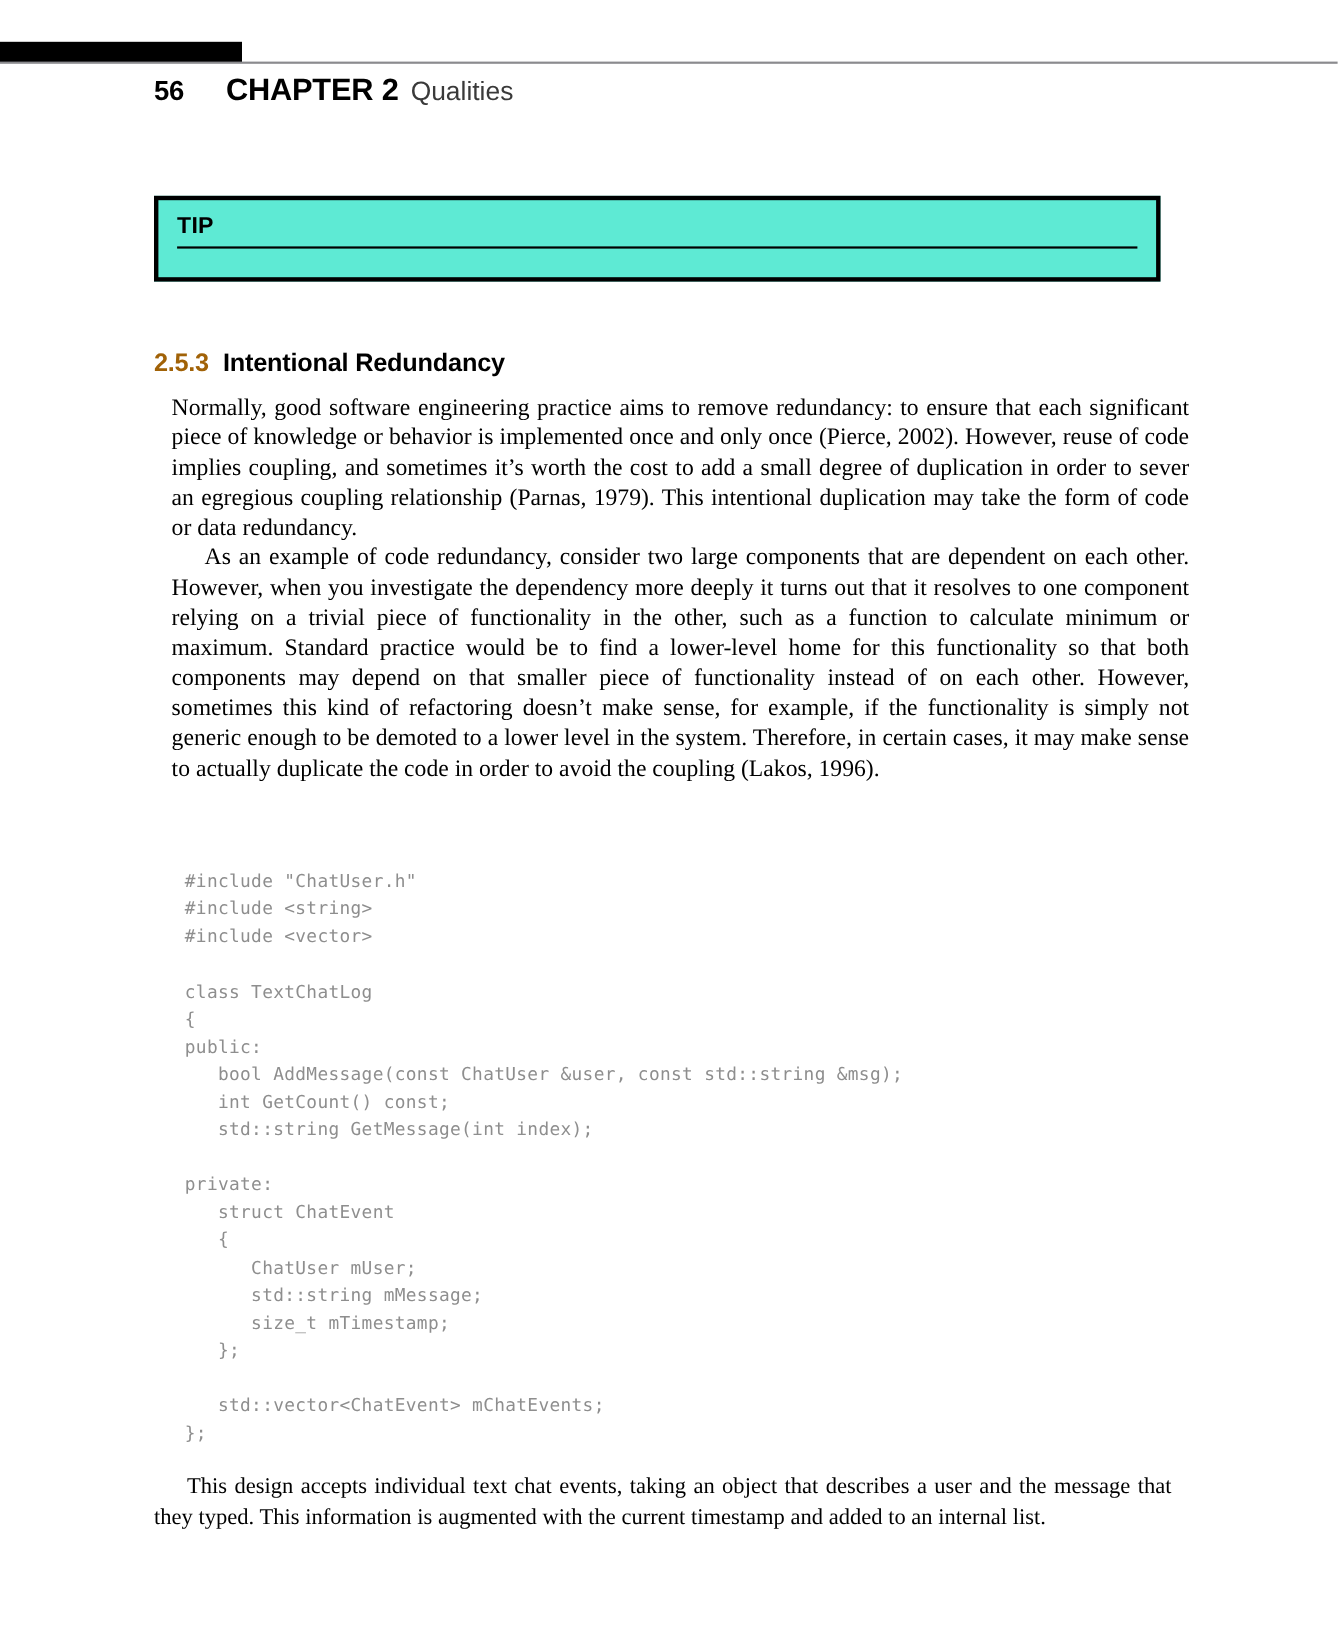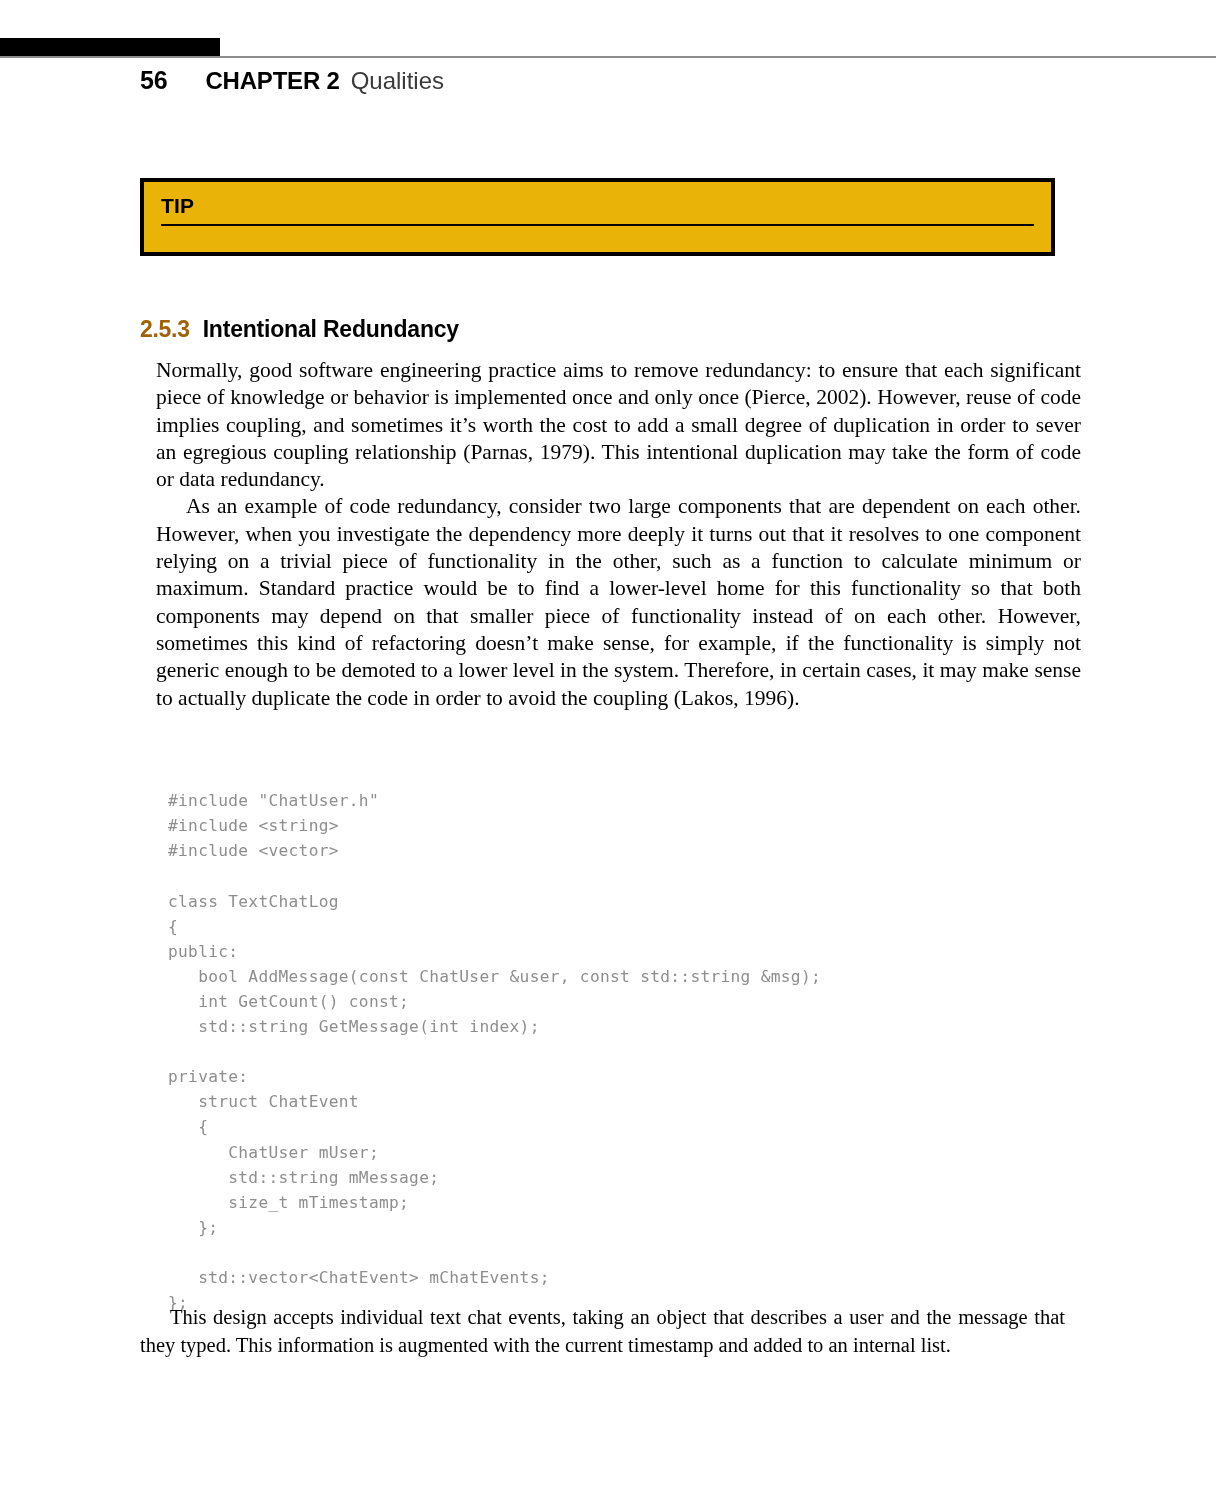--- a/index.html
+++ b/index.html
@@ -63,7 +63,7 @@
     letter-spacing: -0.2px;
   }
   .chapter-label {
-    font-size: 24px;
+    font-size: 28px;
     font-weight: bold;
     color: #000;
     margin-left: 38px;

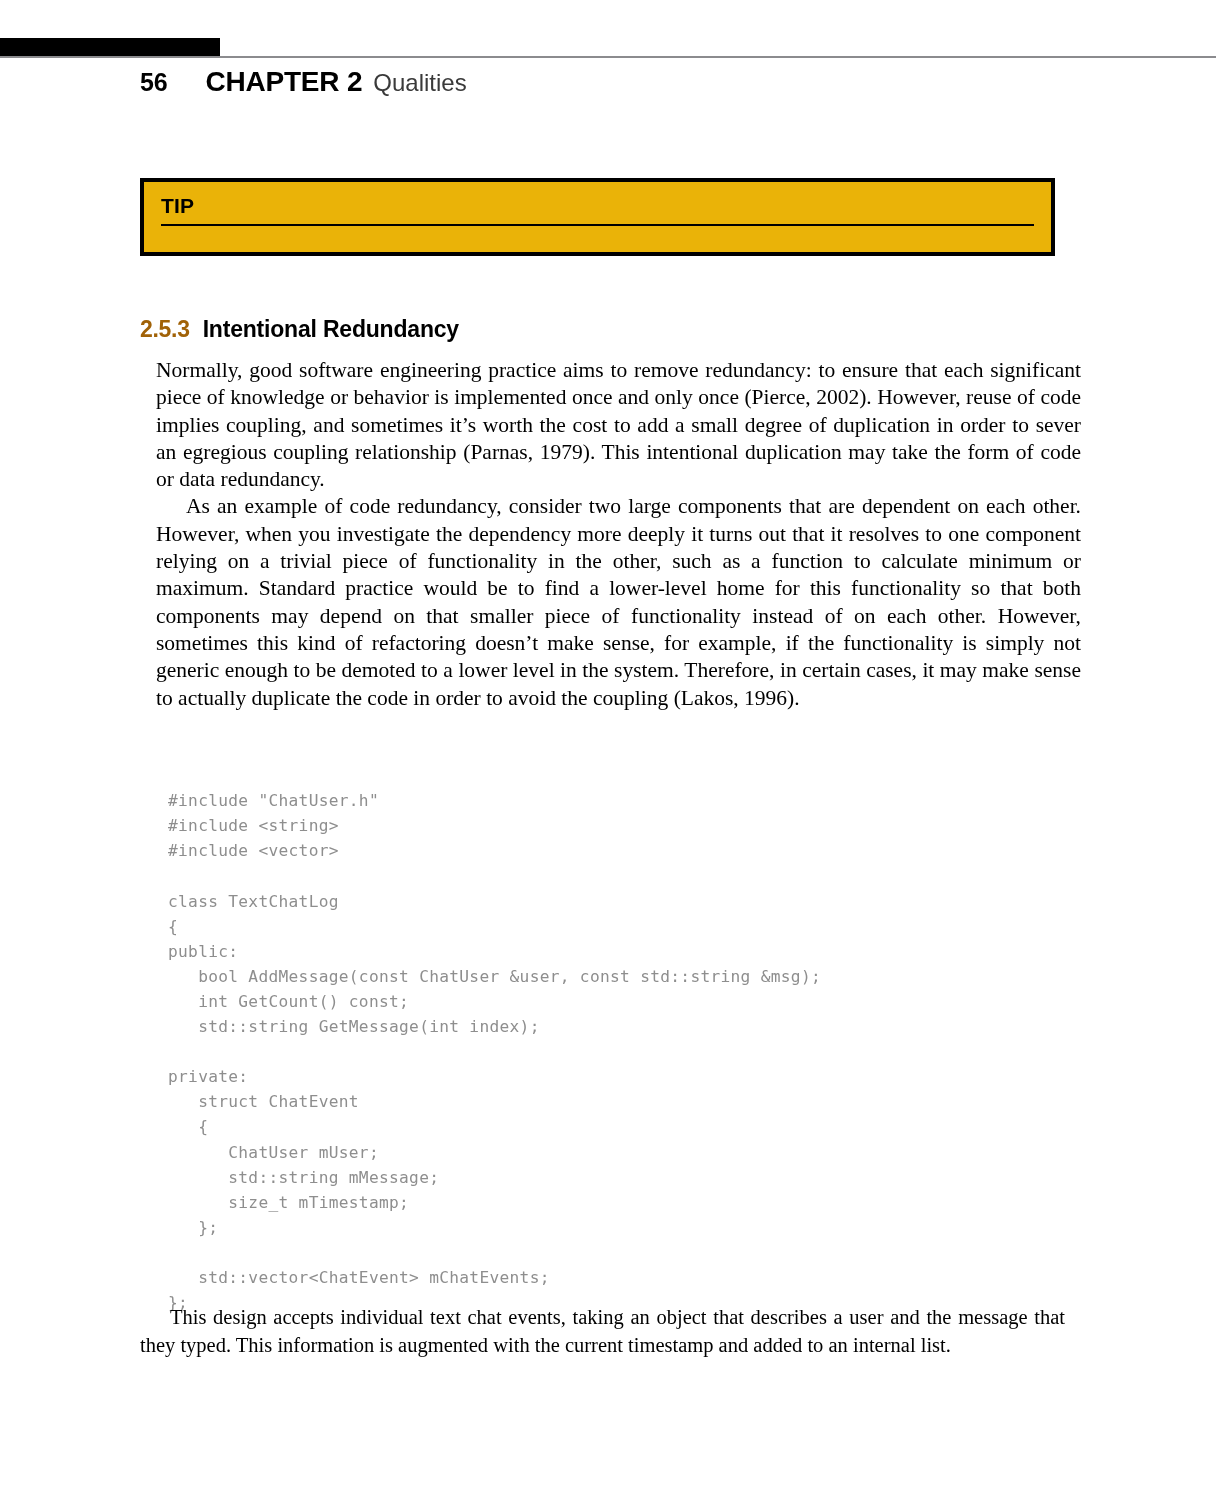--- a/index.html
+++ b/index.html
@@ -83,7 +83,7 @@
     top: 178px;
     width: 915px;
     border: 4px solid #000000;
-    background: #eab308;
+    background: #5eead4;
     box-sizing: border-box;
     padding: 12px 17px 16px 17px;
   }

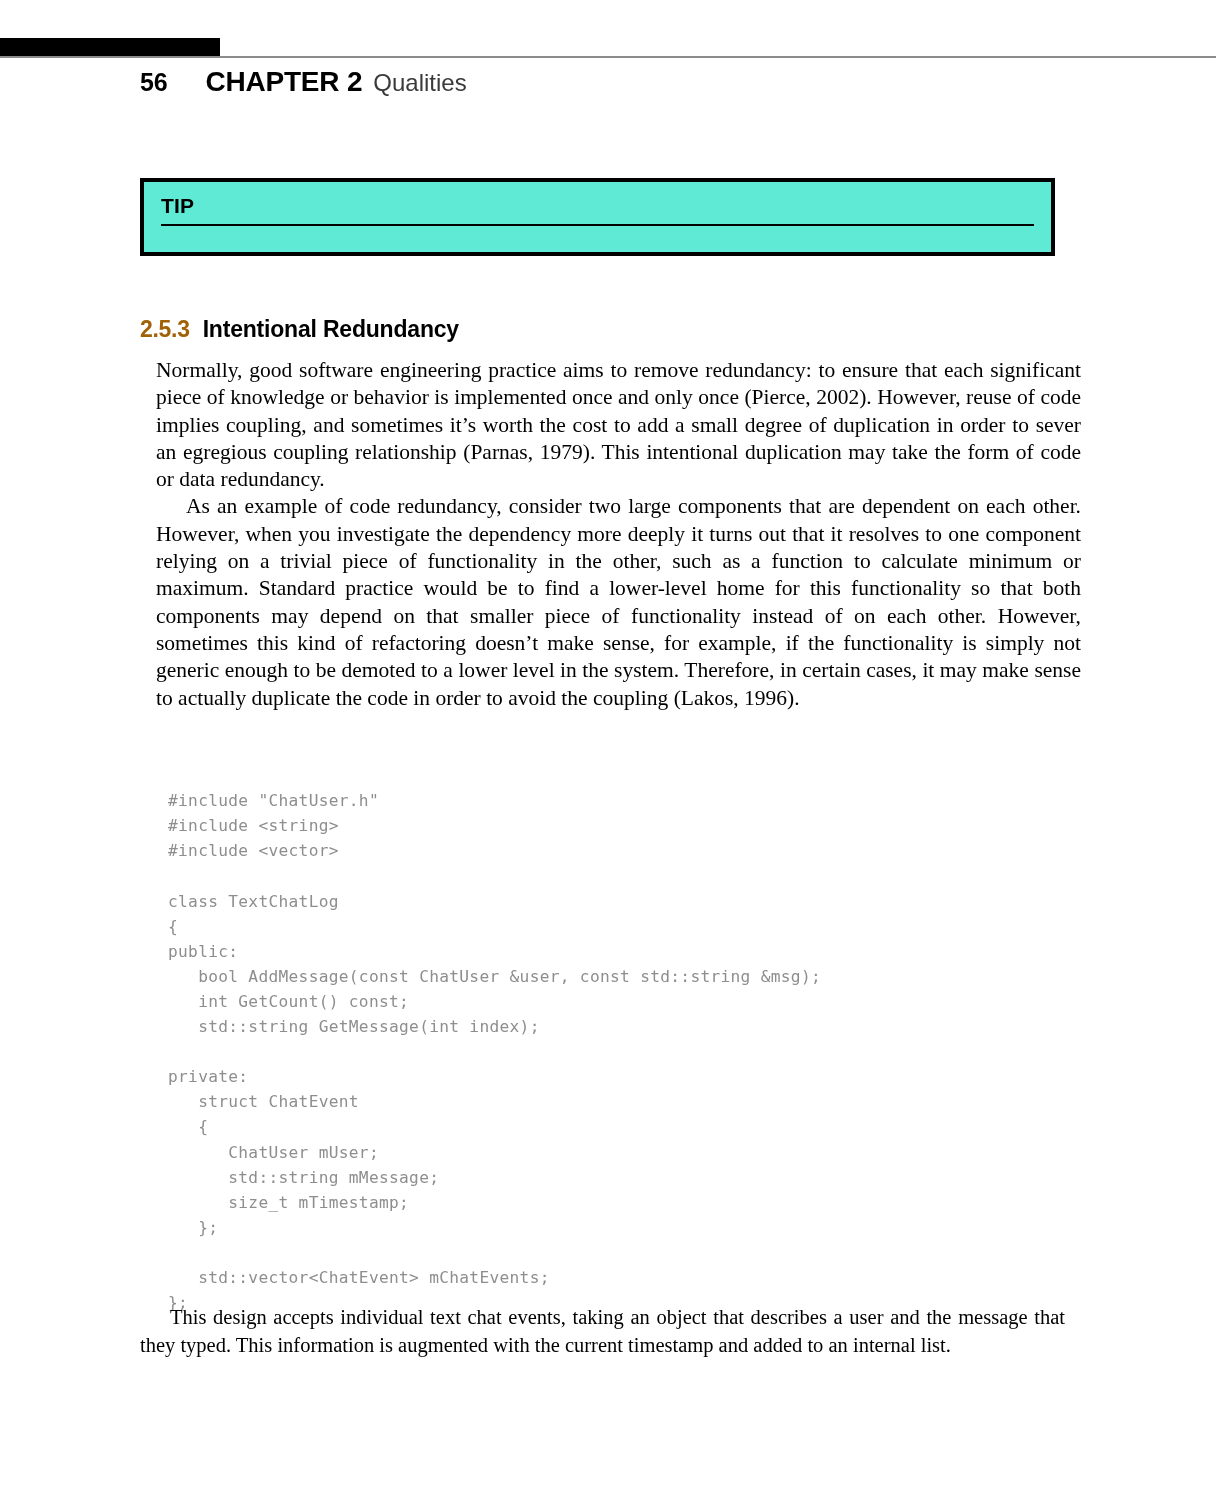--- a/index.html
+++ b/index.html
@@ -178,6 +178,7 @@
   .closing-block p.para {
     font-size: 20.5px;
     line-height: 28px;
+    margin-top: 34px;
   }
 </style>
 </head>

